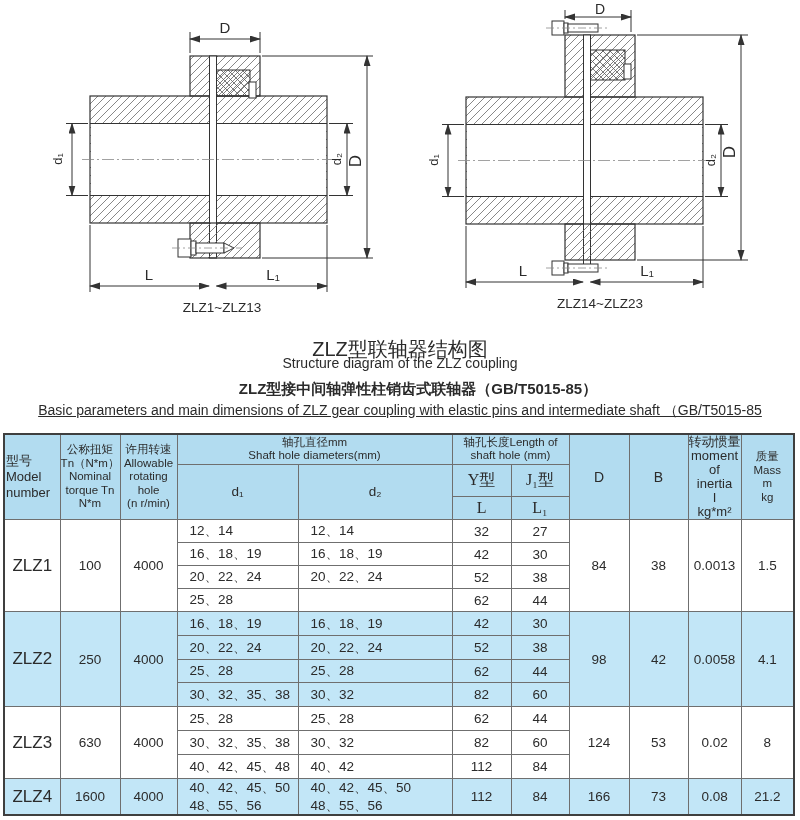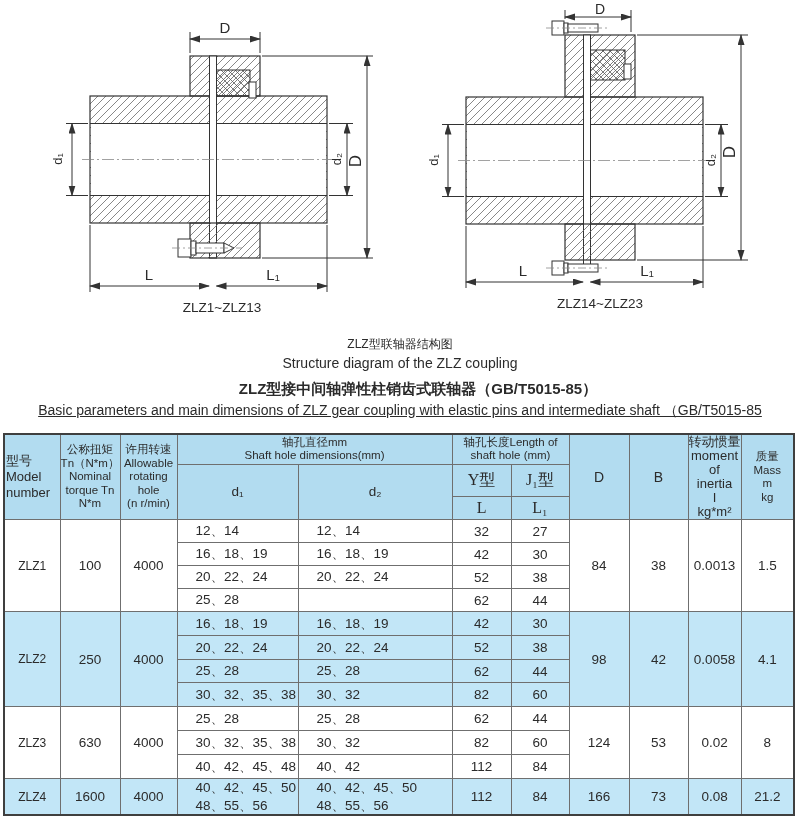--- a/index.html
+++ b/index.html
@@ -10,7 +10,7 @@
   .drawing text{fill:#2b2b2b;}
 
   .titles div{position:absolute;left:0;right:0;text-align:center;white-space:nowrap;}
-  .t-zh1{top:336px;font-size:12px;}
+  .t-zh1{top:336px;font-size:20px;}
   .t-en1{top:355px;font-size:14px;}
   .t-zh2{top:380px;font-size:15px;font-weight:bold;margin-left:36px;}
   .t-en2{top:402px;font-size:14px;text-decoration:underline;}

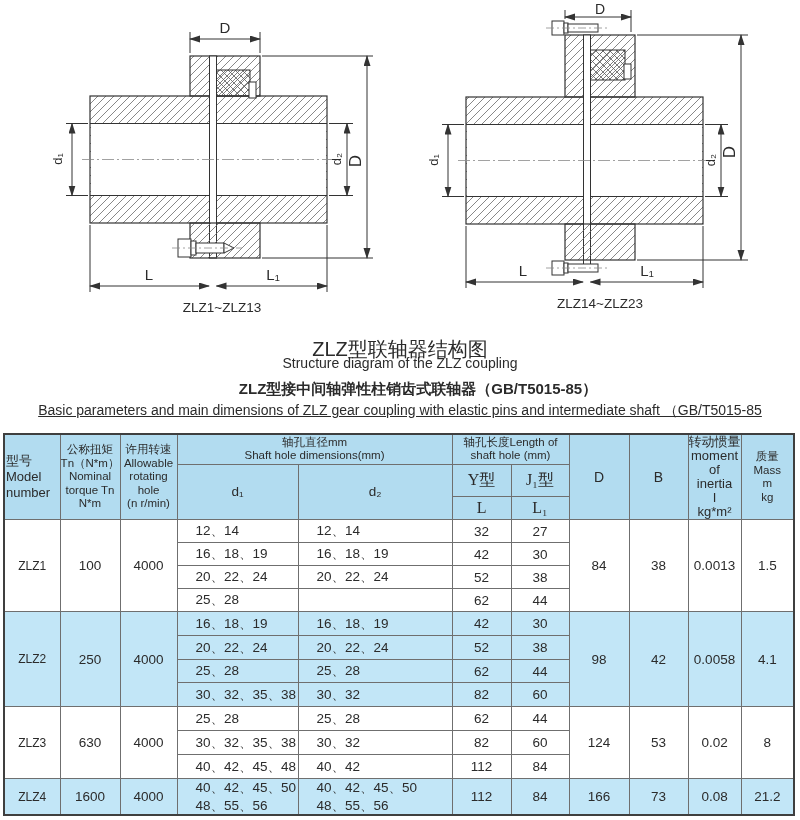--- a/index.html
+++ b/index.html
@@ -197,7 +197,7 @@
 hole
 (n r/min)</th>
       <th colspan="2">轴孔直径mm
-Shaft hole dimensions(mm)</th>
+Shaft hole diameters(mm)</th>
       <th colspan="2">轴孔长度Length of
 shaft hole (mm)</th>
       <th class="big" rowspan="3">D</th>

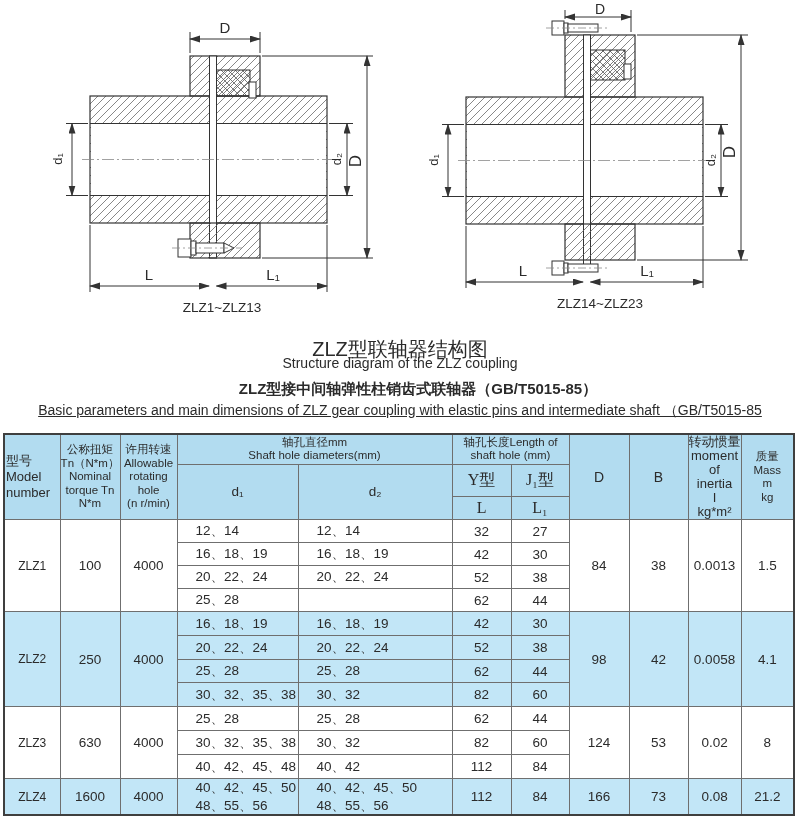--- a/index.html
+++ b/index.html
@@ -25,7 +25,7 @@
   .spec th.serif{font-family:"Liberation Serif","DejaVu Serif",serif;font-size:16px;}
   .spec th.dsub{font-size:13.5px;}
   .spec td{font-size:13.5px;background:#ffffff;}
-  .spec td.dia{text-align:left;padding-left:18px;white-space:pre-line;line-height:1.3;}
+  .spec td.dia{text-align:left;padding-left:12px;white-space:pre-line;line-height:1.3;}
   .spec tr.hl td{background:#c2e6f7;}
   .spec td.mcell{font-size:12px;}
 </style>

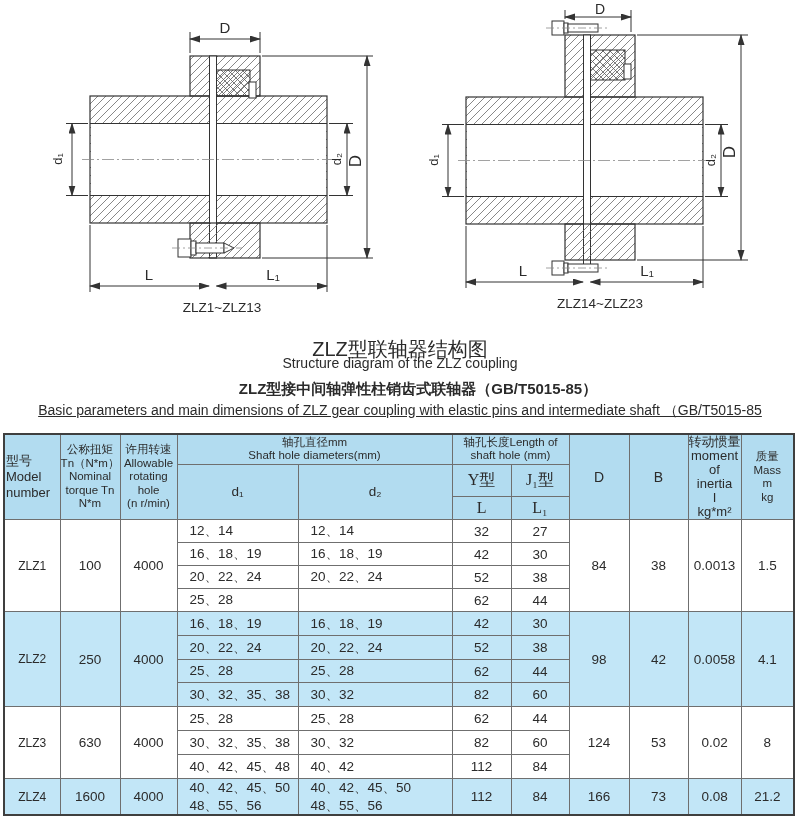--- a/index.html
+++ b/index.html
@@ -27,7 +27,7 @@
   .spec td{font-size:13.5px;background:#ffffff;}
   .spec td.dia{text-align:left;padding-left:12px;white-space:pre-line;line-height:1.3;}
   .spec tr.hl td{background:#c2e6f7;}
-  .spec td.mcell{font-size:12px;}
+  .spec td.mcell{font-size:17px;}
 </style>
 </head>
 <body>

